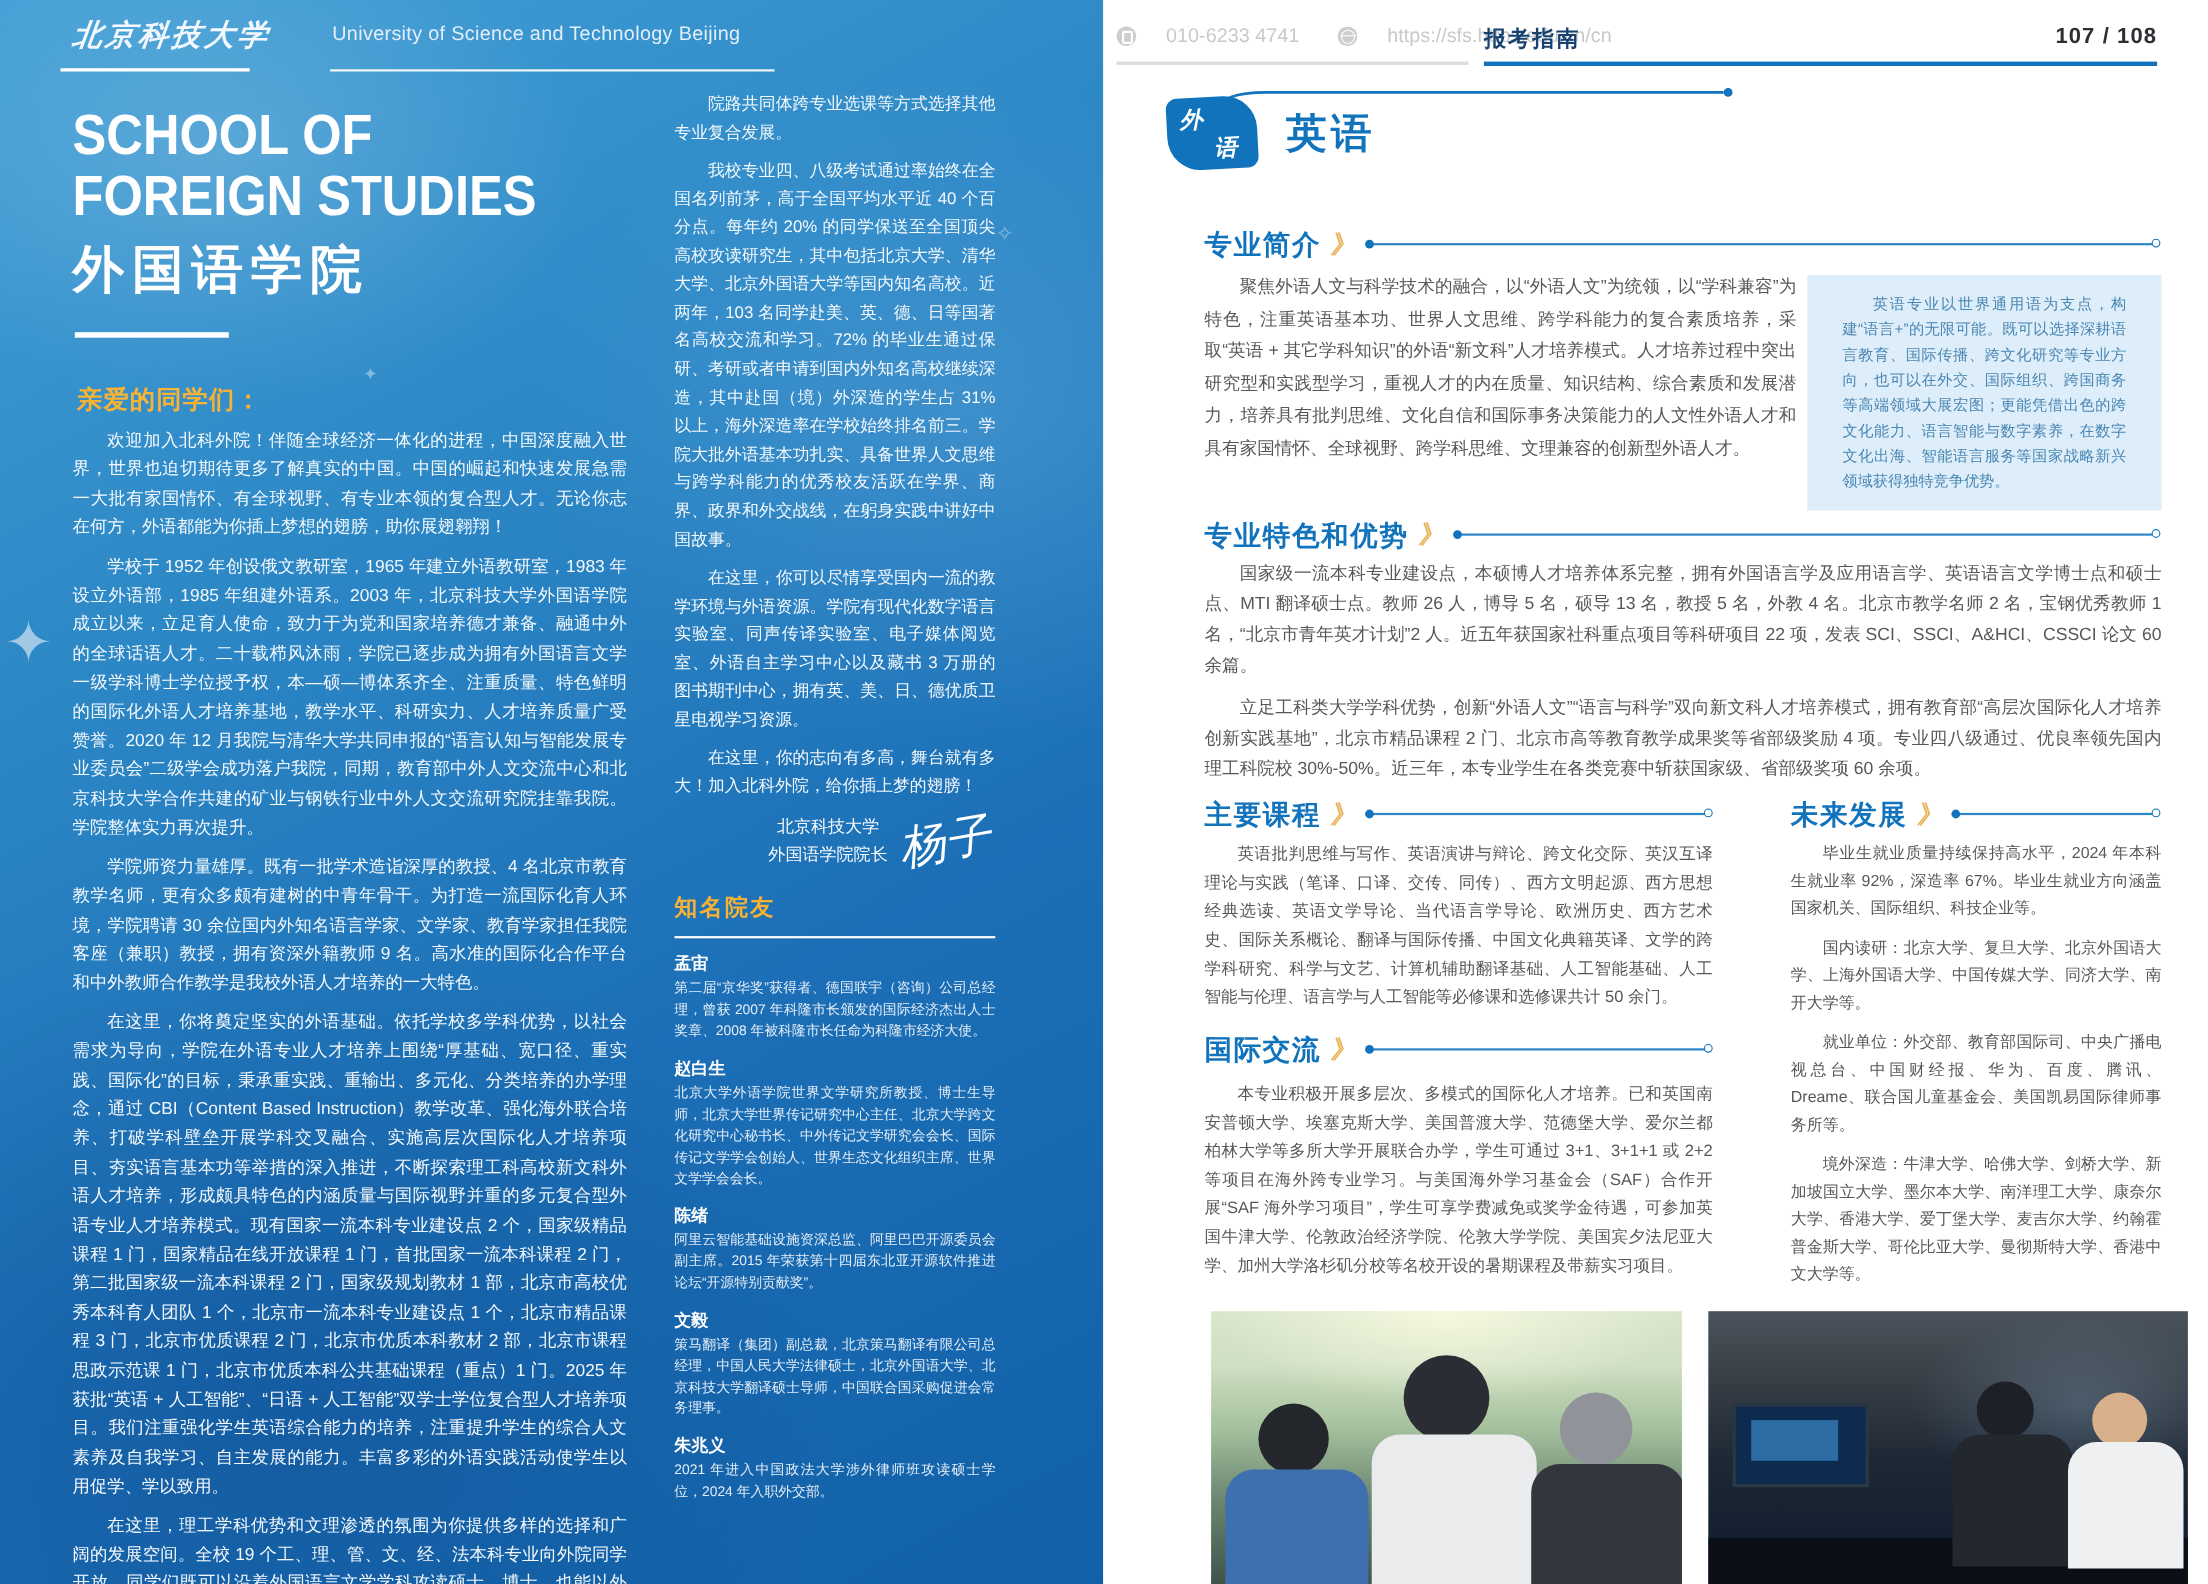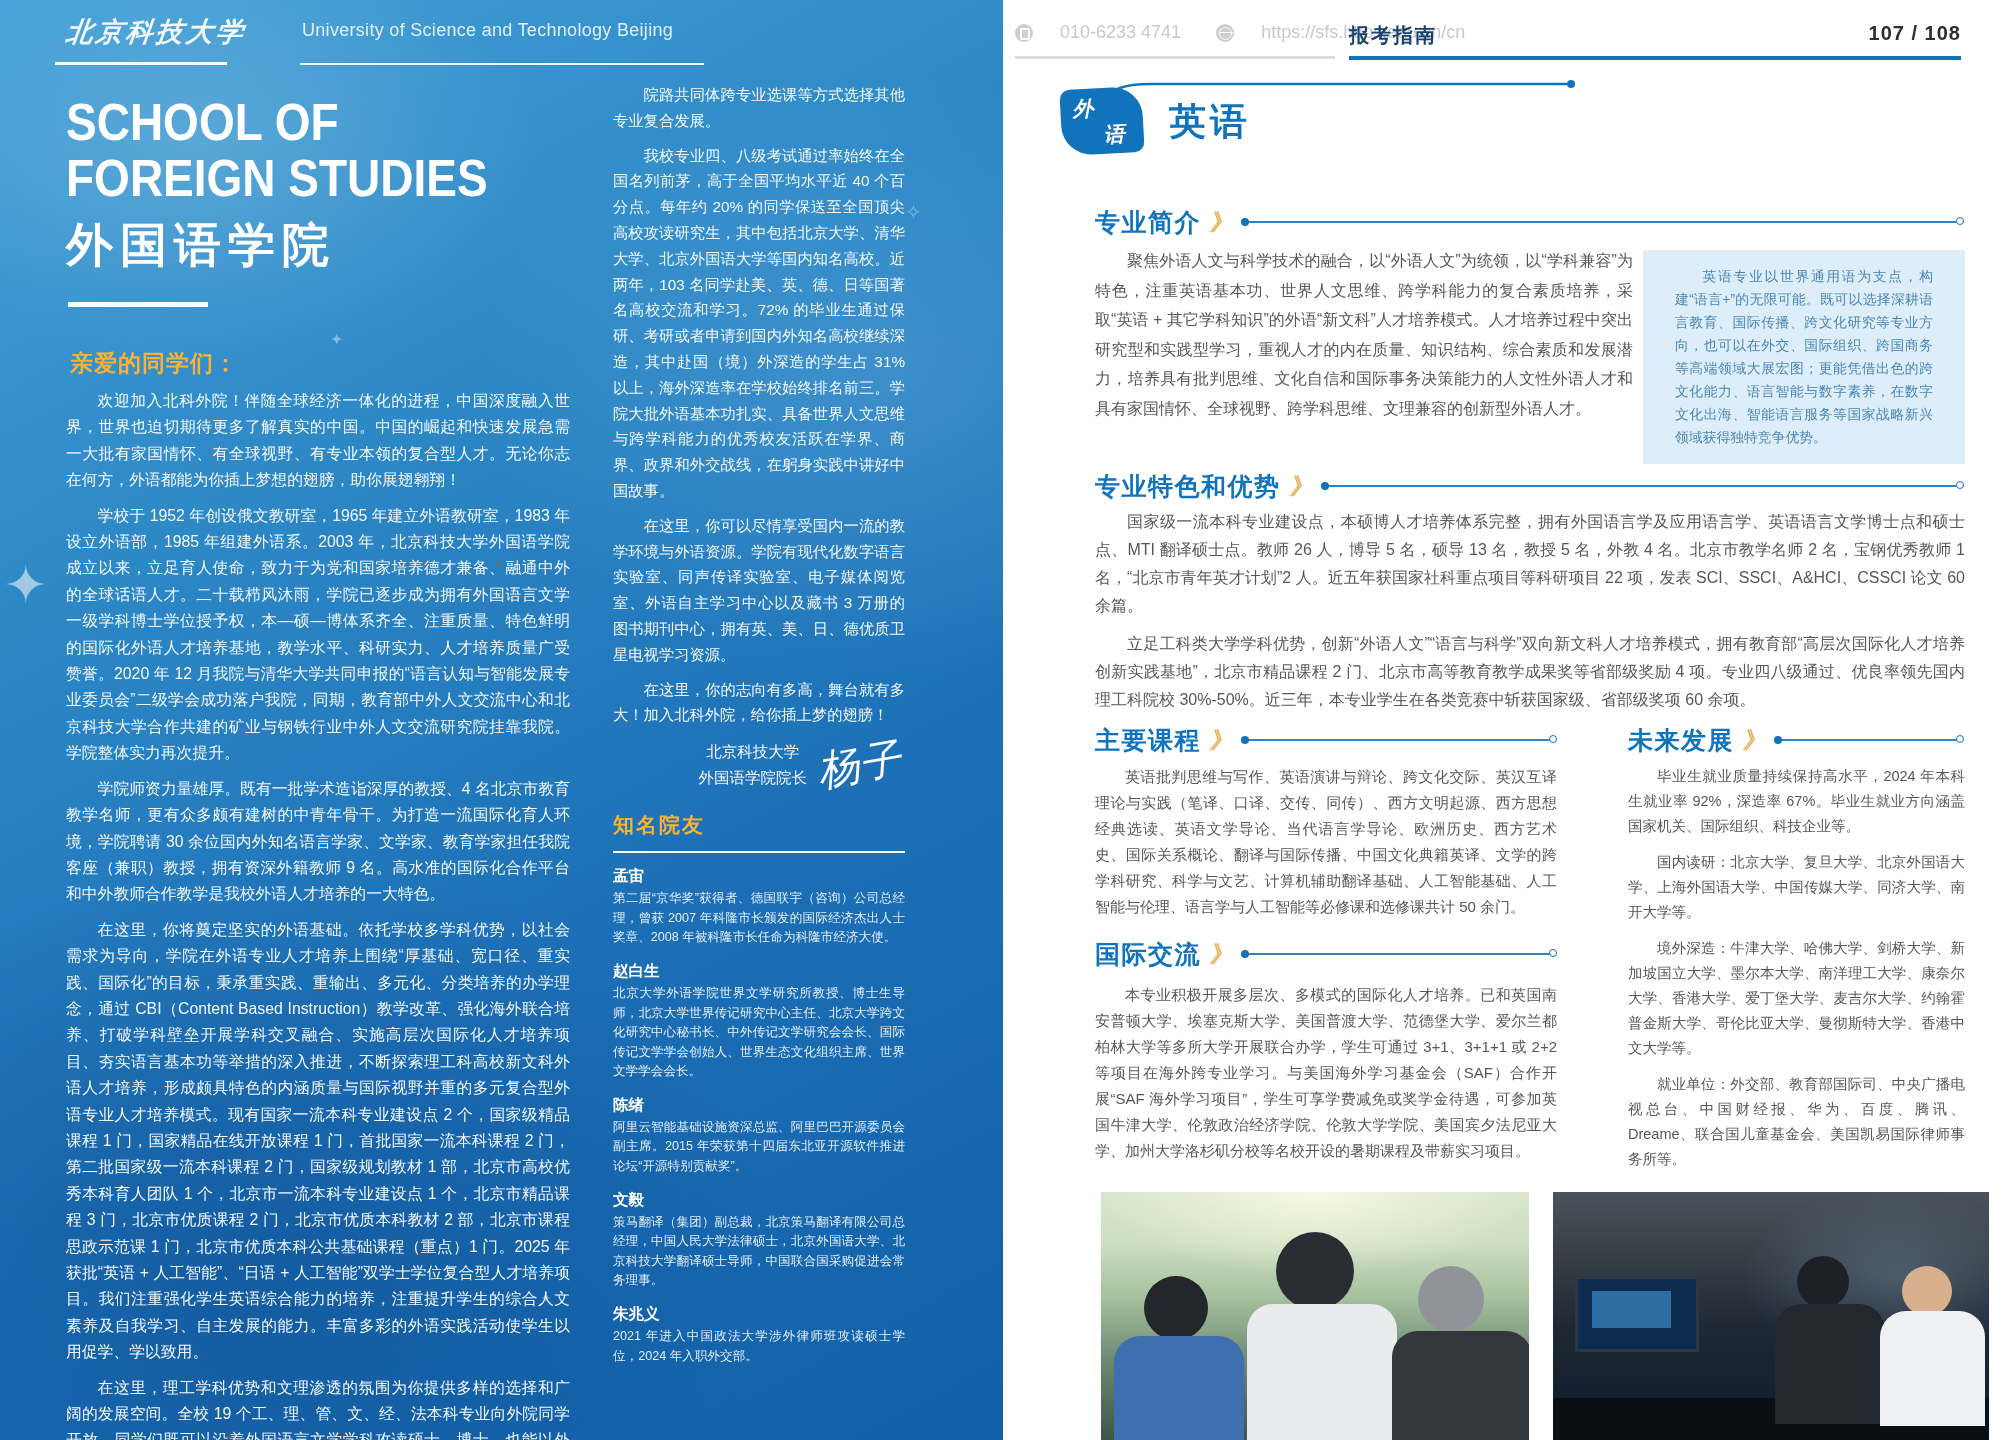--- a/index.html
+++ b/index.html
@@ -224,8 +224,8 @@
   <div class="rp-body future-body">
     <p>毕业生就业质量持续保持高水平，2024 年本科生就业率 92%，深造率 67%。毕业生就业方向涵盖国家机关、国际组织、科技企业等。</p>
     <p>国内读研：北京大学、复旦大学、北京外国语大学、上海外国语大学、中国传媒大学、同济大学、南开大学等。</p>
+    <p>就业单位：外交部、教育部国际司、中央广播电视总台、中国财经报、华为、百度、腾讯、Dreame、联合国儿童基金会、美国凯易国际律师事务所等。</p>
     <p>境外深造：牛津大学、哈佛大学、剑桥大学、新加坡国立大学、墨尔本大学、南洋理工大学、康奈尔大学、香港大学、爱丁堡大学、麦吉尔大学、约翰霍普金斯大学、哥伦比亚大学、曼彻斯特大学、香港中文大学等。</p>
-    <p>就业单位：外交部、教育部国际司、中央广播电视总台、中国财经报、华为、百度、腾讯、Dreame、联合国儿童基金会、美国凯易国际律师事务所等。</p>
   </div>
 
   <div class="photo photo1">

